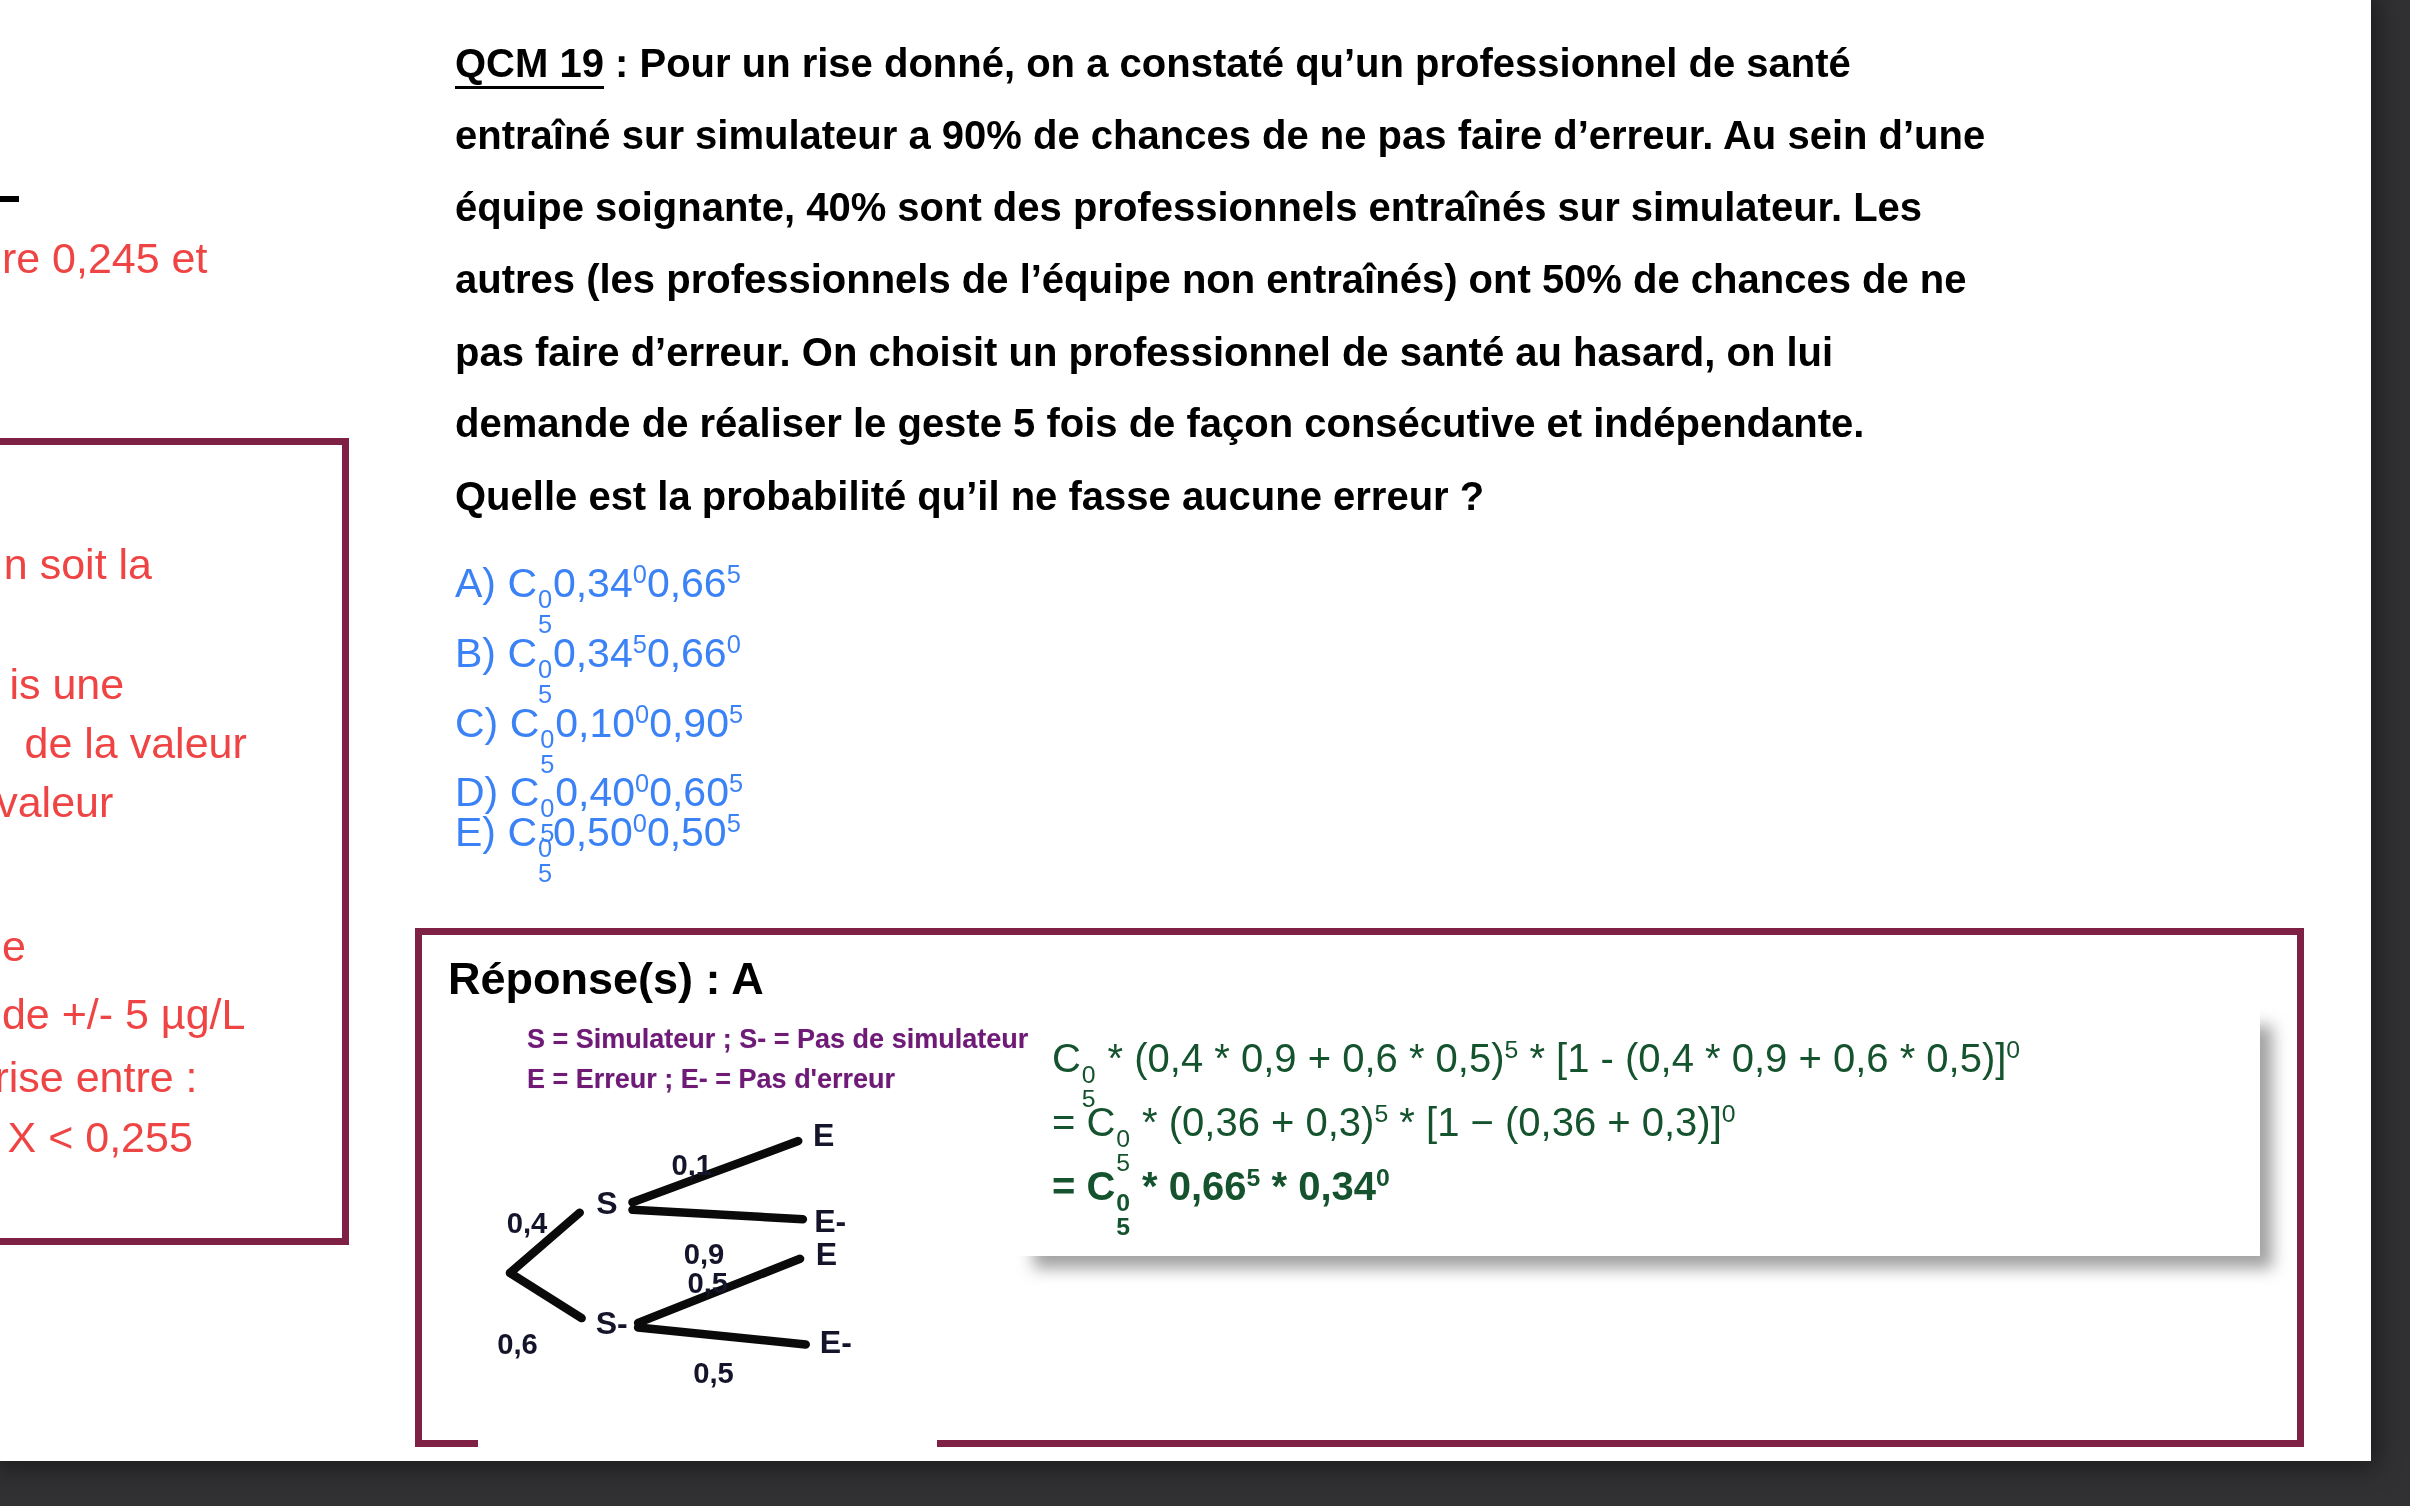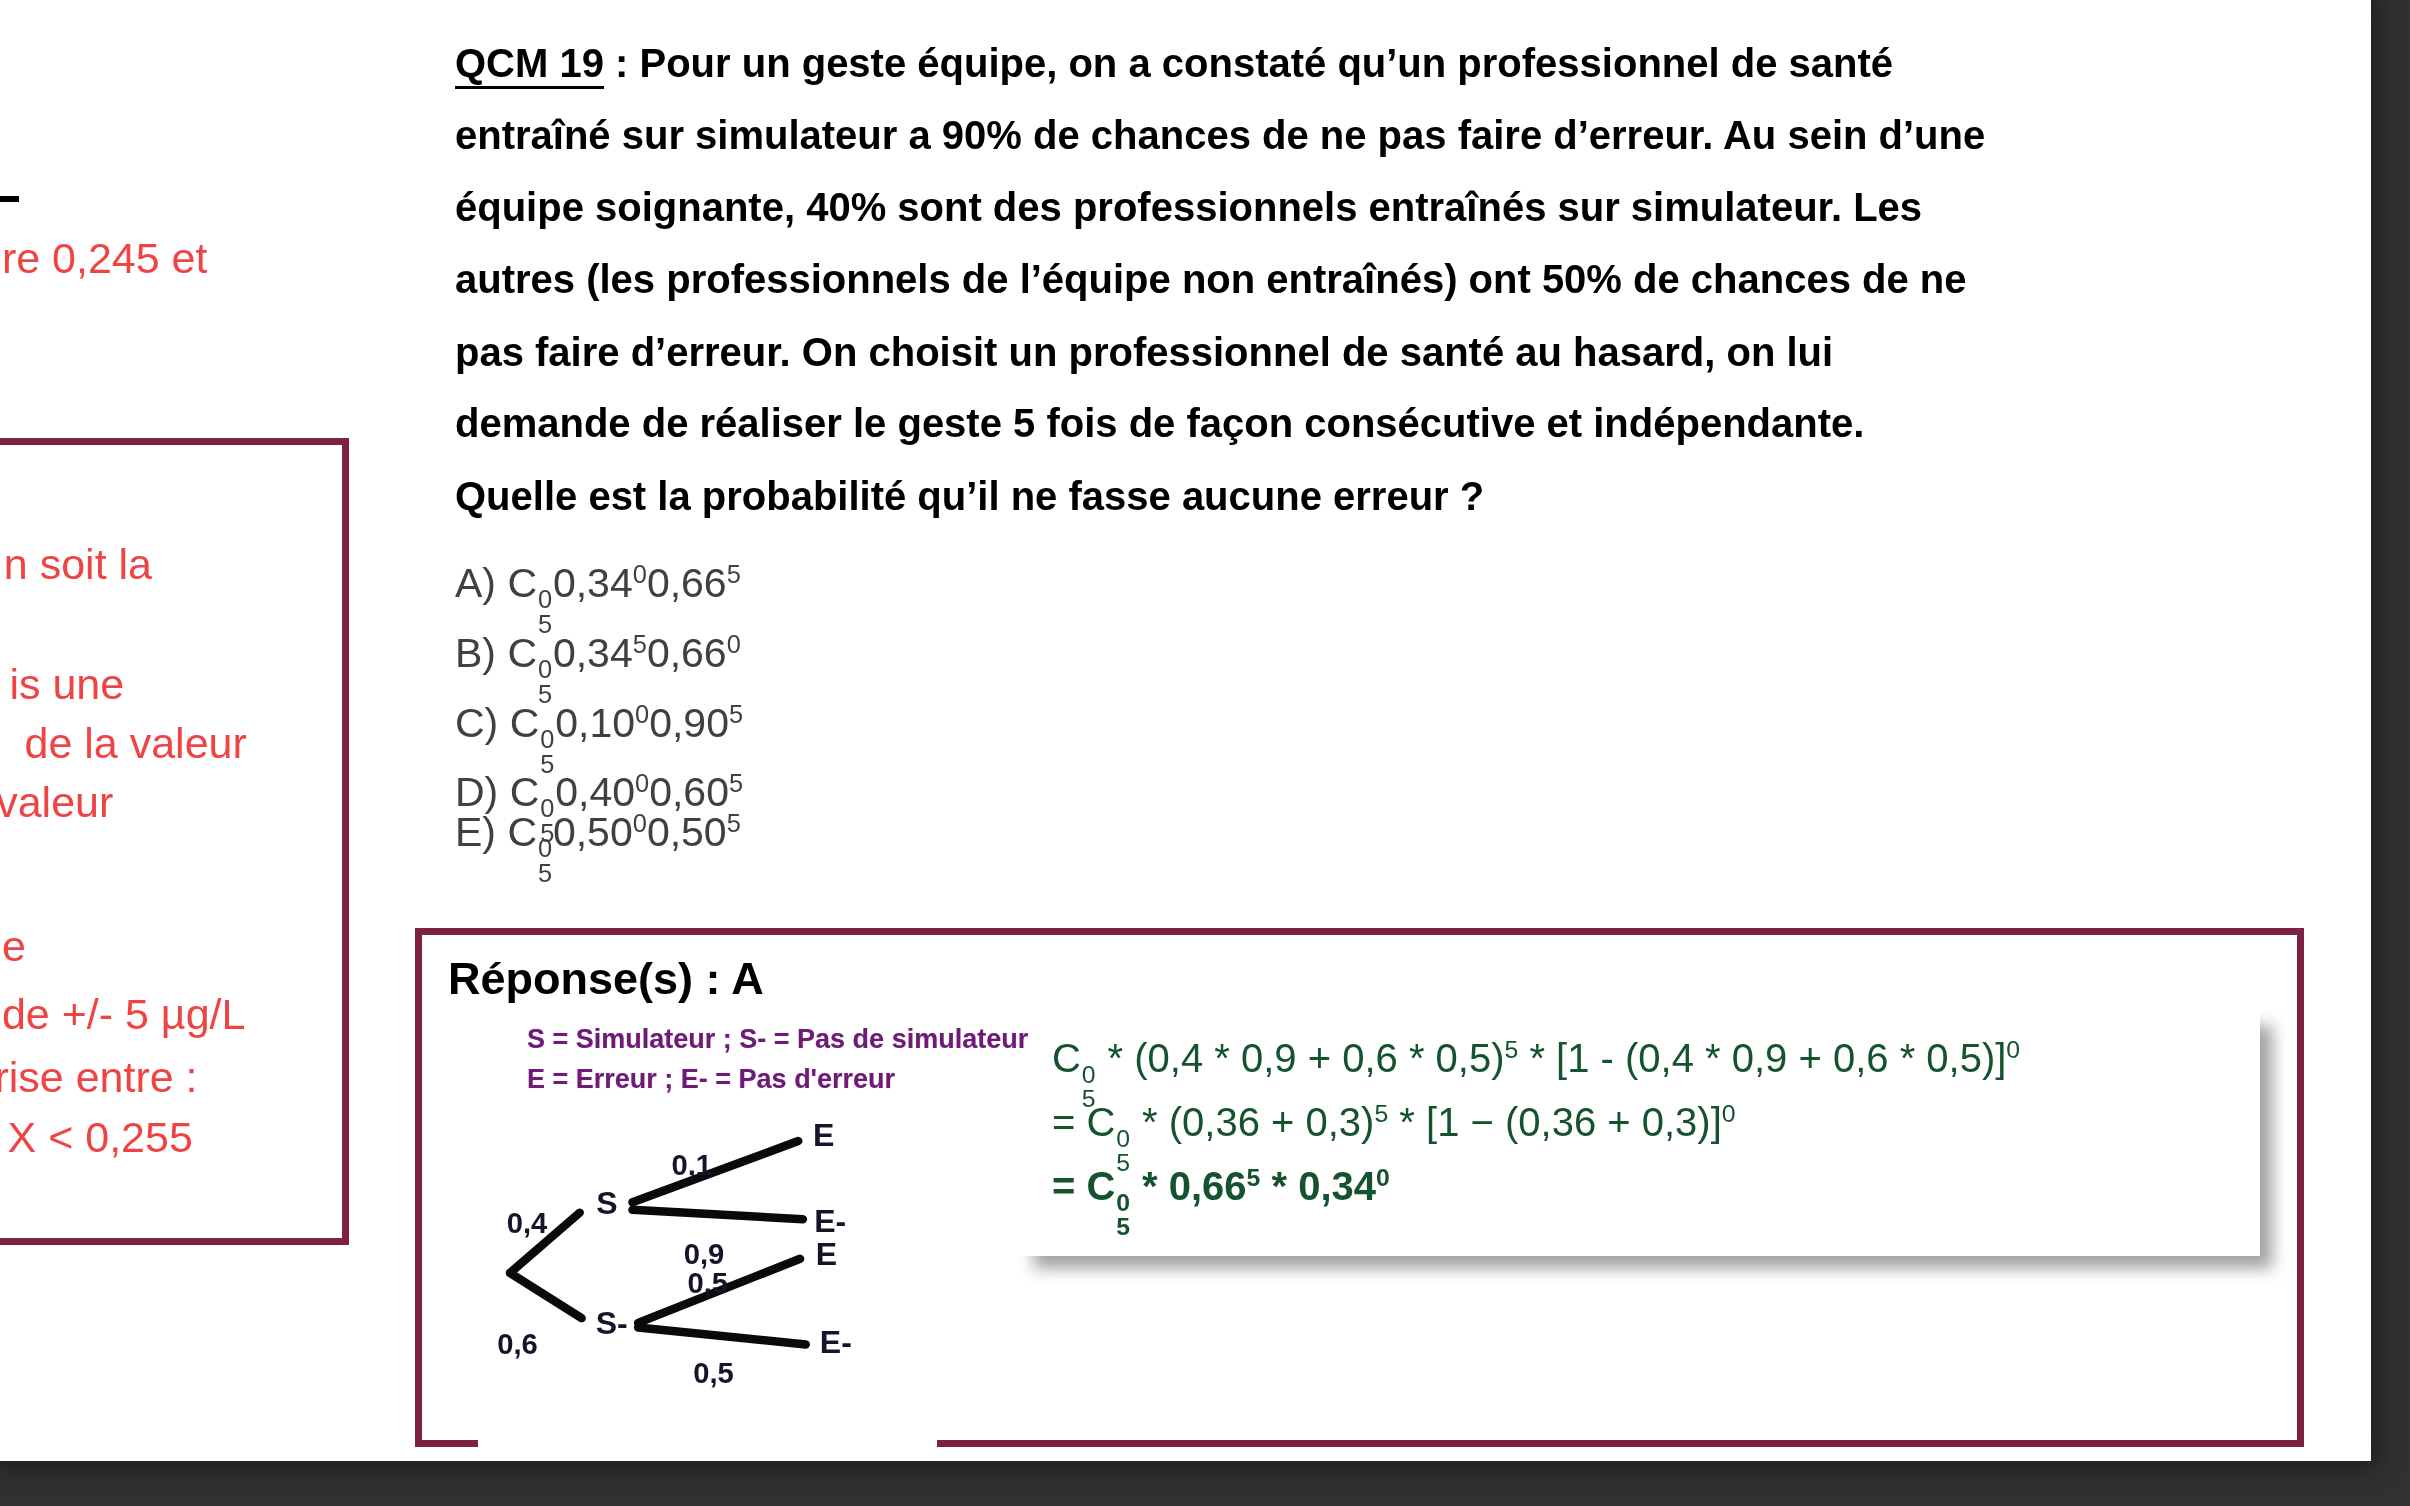--- a/index.html
+++ b/index.html
@@ -62,7 +62,7 @@
   <div class="frag" style="left:-5.6px;top:1053px;">rise entre :</div>
   <div class="frag" style="left:-28px;top:1113px;">≤ X &lt; 0,255</div>
 
-  <div class="q-line" style="top:39px;"><span class="q-underline">QCM 19</span><span> : Pour un geste équipe, on a constaté qu’un professionnel de santé</span></div>
+  <div class="q-line" style="top:39px;"><span class="q-underline">QCM 19</span><span> : Pour un rise donné, on a constaté qu’un professionnel de santé</span></div>
   <div class="q-line" style="top:111px;">entraîné sur simulateur a 90% de chances de ne pas faire d’erreur. Au sein d’une</div>
   <div class="q-line" style="top:183px;">équipe soignante, 40% sont des professionnels entraînés sur simulateur. Les</div>
   <div class="q-line" style="top:255px;">autres (les professionnels de l’équipe non entraînés) ont 50% de chances de ne</div>

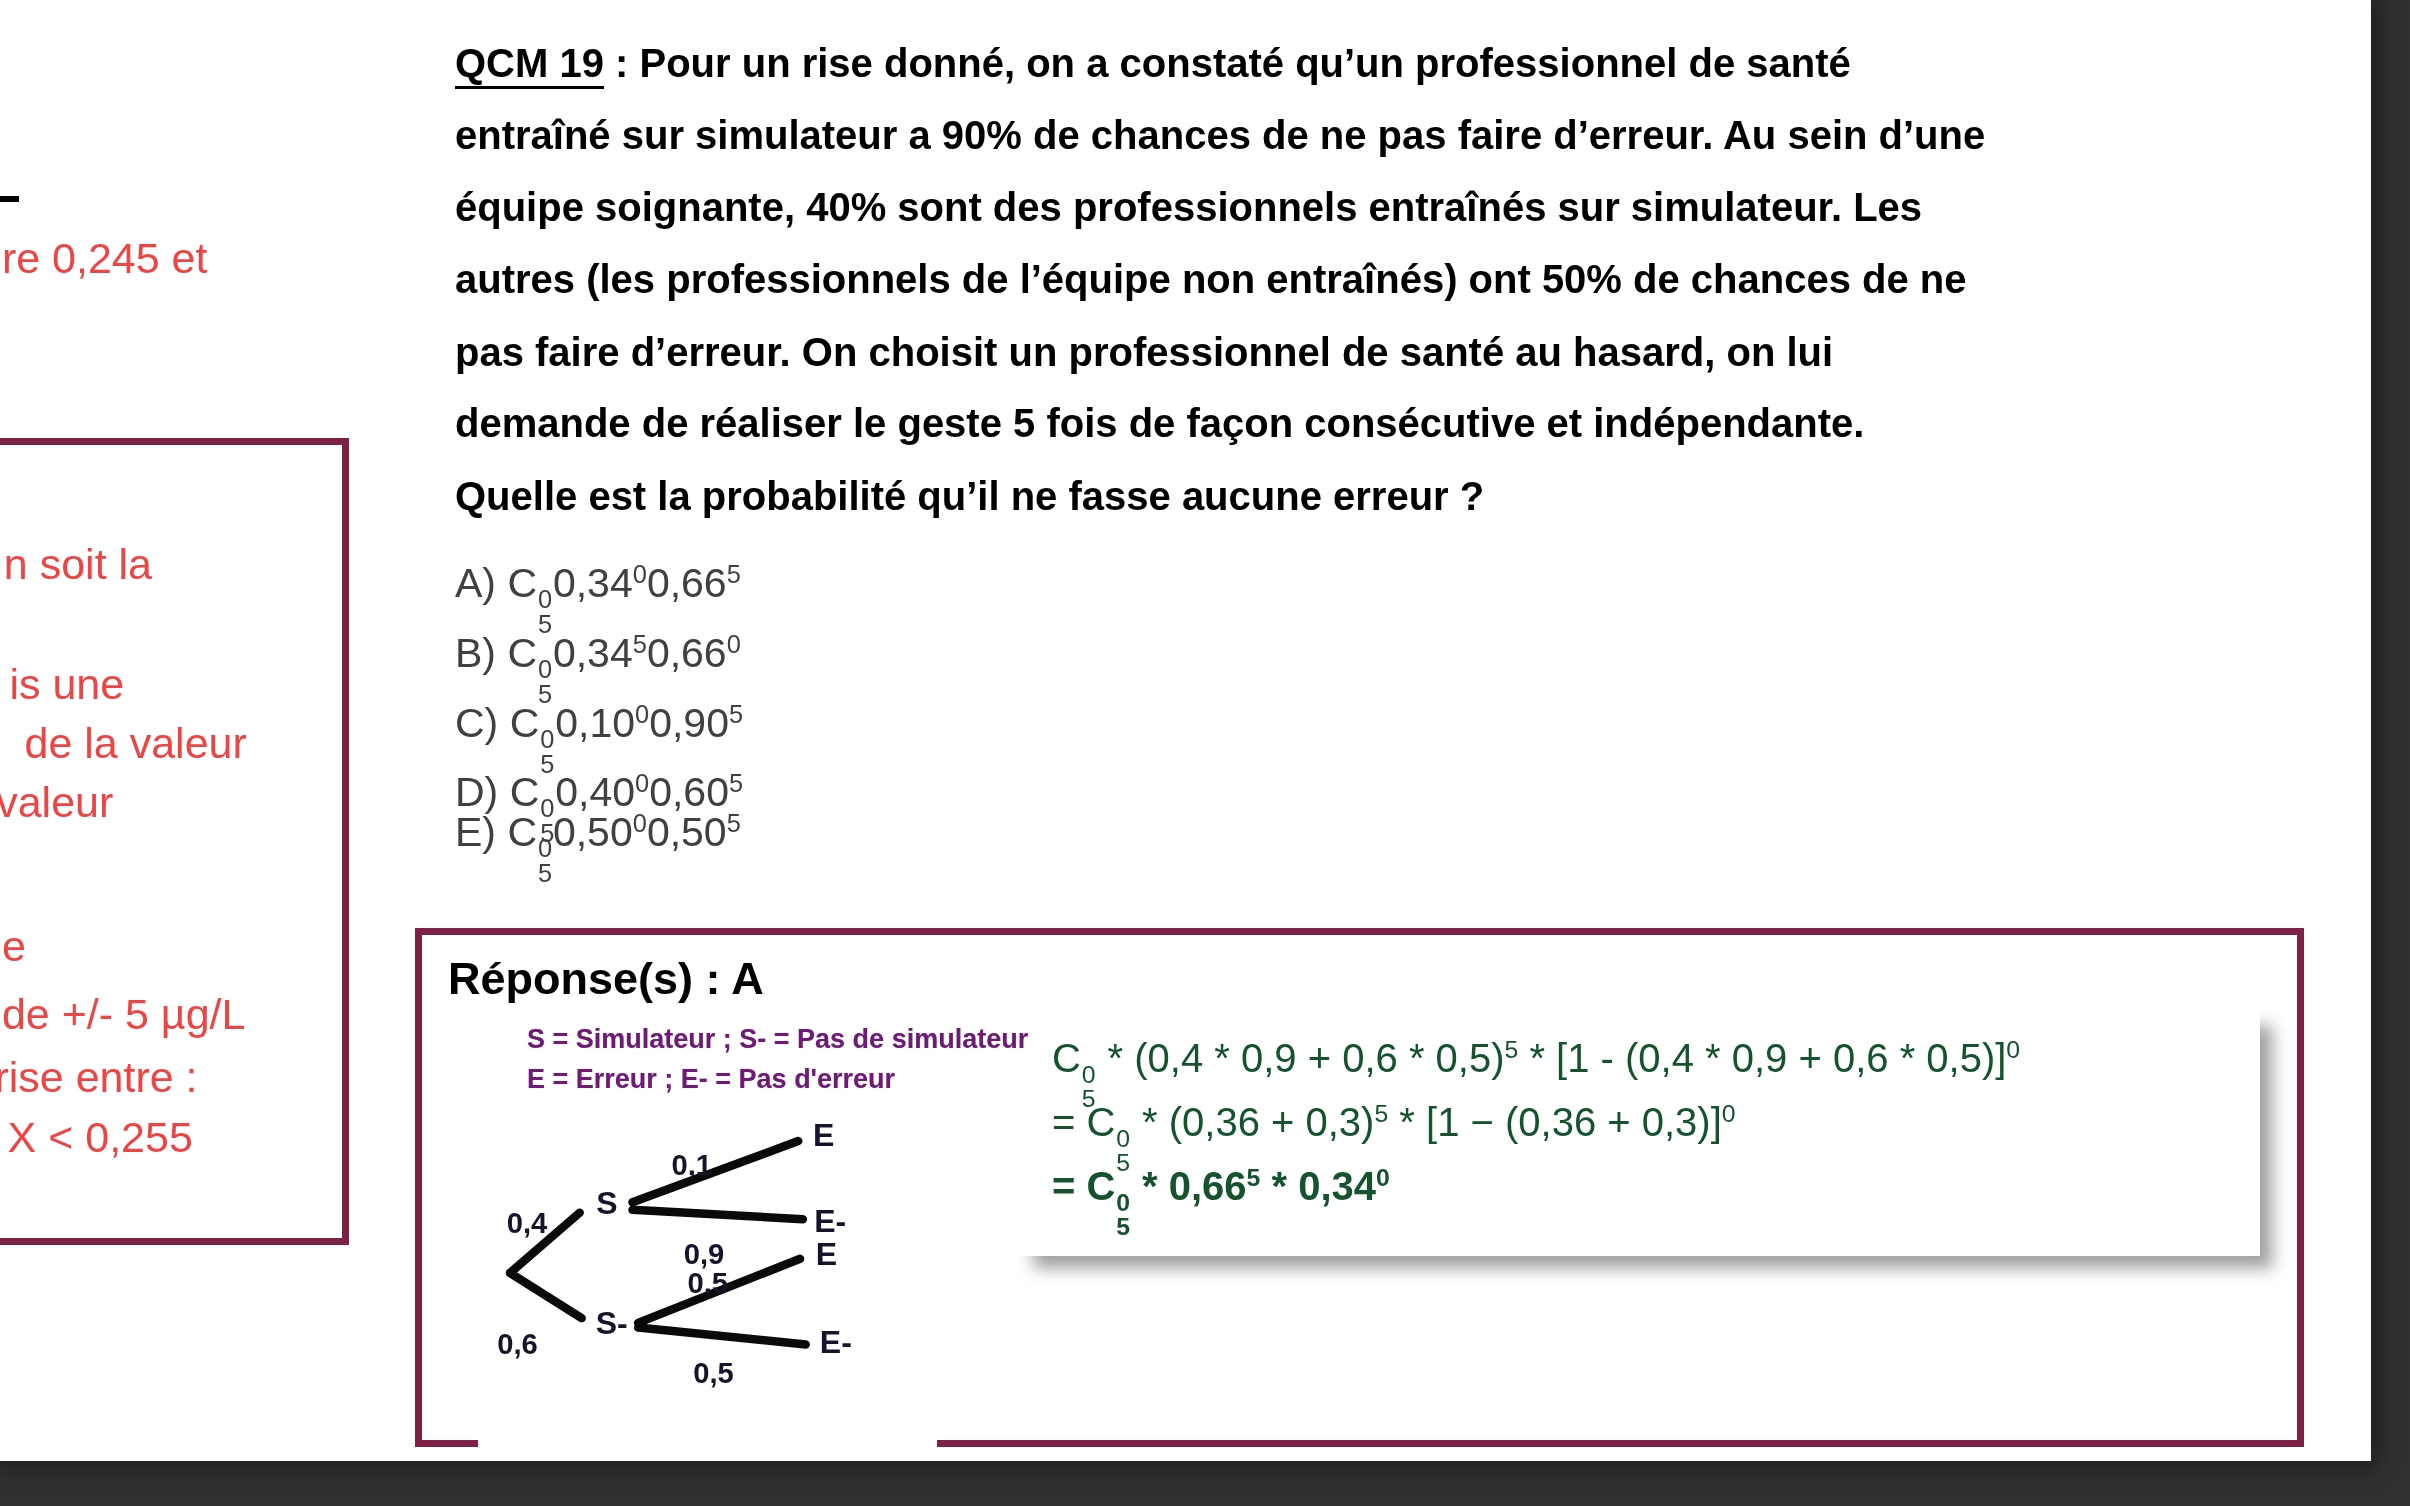--- a/index.html
+++ b/index.html
@@ -16,7 +16,7 @@
   .frag{position:absolute;font-size:43px;line-height:49px;color:#ef4444;white-space:nowrap;}
   .q-line{position:absolute;left:455px;font-size:40px;font-weight:bold;line-height:49px;color:#000;white-space:nowrap;}
   .q-underline{border-bottom:3.8px solid #000;padding-bottom:0.9px;}
-  .opt-line{position:absolute;left:455px;font-size:41px;line-height:49px;color:#404040;white-space:nowrap;text-align:right;}
+  .opt-line{position:absolute;left:455px;font-size:41px;line-height:49px;color:#3b82f6;white-space:nowrap;text-align:right;}
   .sup{font-size:0.62em;position:relative;top:-0.55em;}
   .ss{display:inline-flex;flex-direction:column;align-items:flex-start;font-size:0.62em;line-height:0.95;vertical-align:-0.45em;margin:0 0.9px;}
   .left-box{

